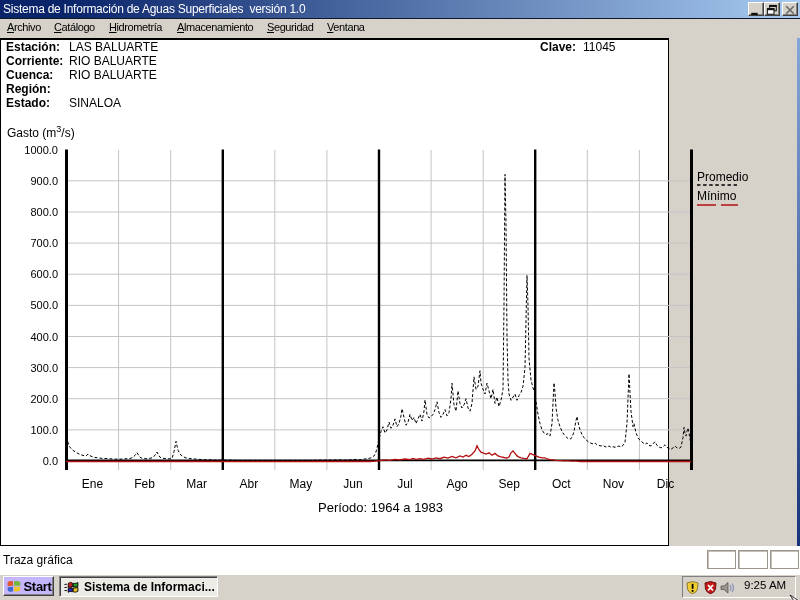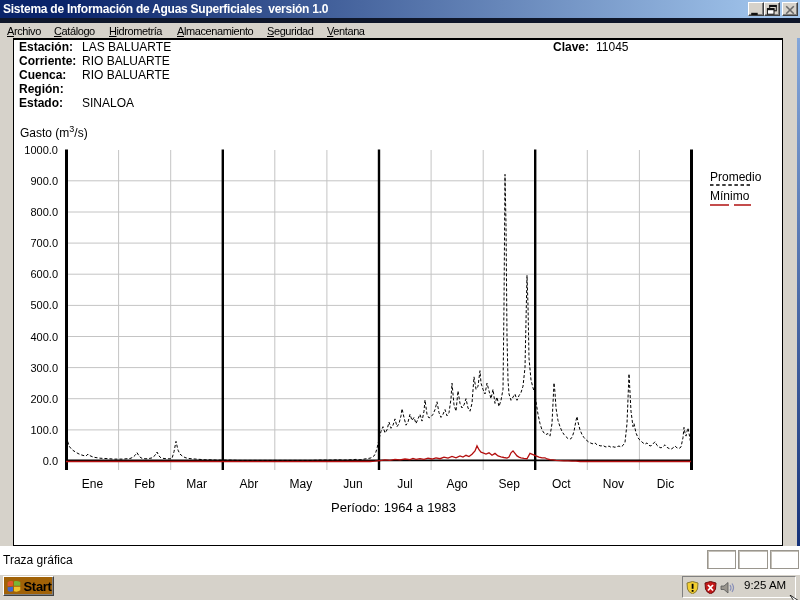--- a/index.html
+++ b/index.html
@@ -4,7 +4,7 @@
 html,body{width:800px;height:600px;overflow:hidden;font-family:"Liberation Sans",sans-serif}
 .screen{position:relative;width:800px;height:600px;background:#d6d2ca}
 .abs{position:absolute}
-.titlebar{left:0;top:0;width:800px;height:18px;background:linear-gradient(90deg,#0a246a 0%,#0a246a 8%,#a6caf0 100%);color:#fff;font-weight:bold;font-size:12px;letter-spacing:-0.25px;line-height:18px}
+.titlebar{left:0;top:0;width:800px;height:18px;background:linear-gradient(90deg,#0a246a 0%,#0a246a 8%,#a6caf0 100%);color:#fff;font-weight:normal;font-size:12px;letter-spacing:-0.25px;line-height:18px}
 .tbtxt{position:absolute;left:3px;top:0;white-space:pre}
 .wbtn{position:absolute;top:2px;width:16px;height:14px;background:#d6d2ca;border-top:1px solid #fff;border-left:1px solid #fff;border-right:1px solid #404040;border-bottom:1px solid #404040;box-shadow:inset -1px -1px 0 #808080}
 .menubar{left:0;top:18px;width:800px;height:20px;background:#d6d2ca;border-top:5px solid #0f172a;font-size:11px;letter-spacing:-0.4px;color:#000}

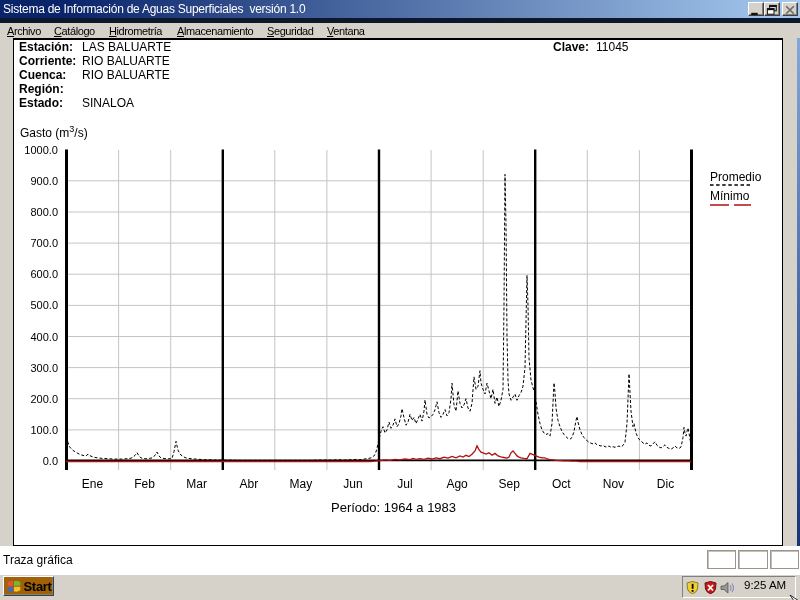--- a/index.html
+++ b/index.html
@@ -7,7 +7,7 @@
 .titlebar{left:0;top:0;width:800px;height:18px;background:linear-gradient(90deg,#0a246a 0%,#0a246a 8%,#a6caf0 100%);color:#fff;font-weight:normal;font-size:12px;letter-spacing:-0.25px;line-height:18px}
 .tbtxt{position:absolute;left:3px;top:0;white-space:pre}
 .wbtn{position:absolute;top:2px;width:16px;height:14px;background:#d6d2ca;border-top:1px solid #fff;border-left:1px solid #fff;border-right:1px solid #404040;border-bottom:1px solid #404040;box-shadow:inset -1px -1px 0 #808080}
-.menubar{left:0;top:18px;width:800px;height:20px;background:#d6d2ca;border-top:5px solid #0f172a;font-size:11px;letter-spacing:-0.4px;color:#000}
+.menubar{left:0;top:18px;width:800px;height:20px;background:#d6d2ca;border-top:1px solid #0f172a;font-size:11px;letter-spacing:-0.4px;color:#000}
 .mi{position:absolute;top:2px}
 .mi u{text-decoration:underline}
 .content{left:13px;top:38px;width:770px;height:508px;background:#fff;border:1px solid #000;border-top-width:2px;border-right-width:1.5px;font-size:12px;color:#000}

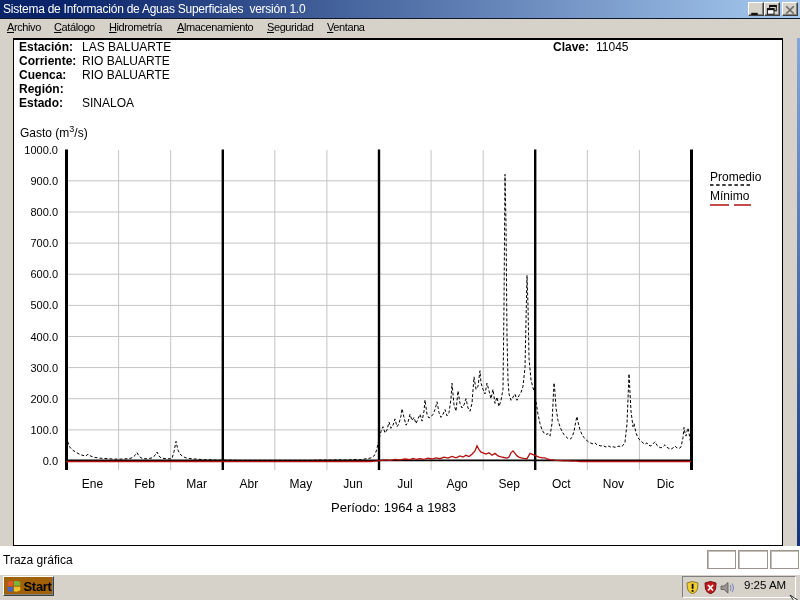--- a/index.html
+++ b/index.html
@@ -10,7 +10,7 @@
 .menubar{left:0;top:18px;width:800px;height:20px;background:#d6d2ca;border-top:1px solid #0f172a;font-size:11px;letter-spacing:-0.4px;color:#000}
 .mi{position:absolute;top:2px}
 .mi u{text-decoration:underline}
-.content{left:13px;top:38px;width:770px;height:508px;background:#fff;border:1px solid #000;border-top-width:2px;border-right-width:1.5px;font-size:12px;color:#000}
+.content{left:0;top:38px;width:669px;height:508px;background:#fff;border:1px solid #000;border-top-width:2px;border-right-width:1.5px;font-size:12px;color:#000}
 .strip{left:797px;top:38px;width:3px;height:508px;background:linear-gradient(#84a7da,#16337a)}
 .lbl{font-weight:bold}
 .statusbar{left:0;top:546px;width:800px;height:28px;background:#ffffff;font-size:12px}

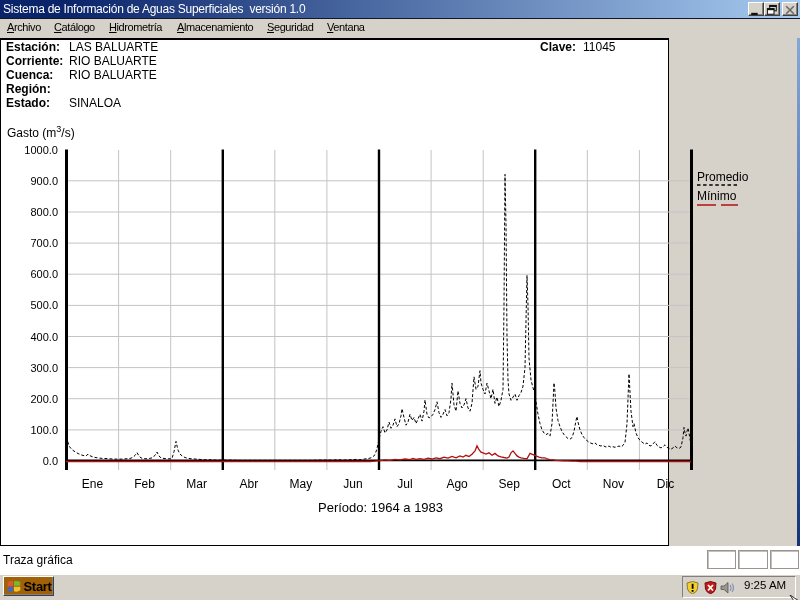--- a/index.html
+++ b/index.html
@@ -16,7 +16,7 @@
 .statusbar{left:0;top:546px;width:800px;height:28px;background:#ffffff;font-size:12px}
 .sbox{position:absolute;top:4px;height:19px;border:1px solid #9a968e;box-shadow:inset 1px 1px 0 #c4c0b8}
 .taskbar{left:0;top:574px;width:800px;height:26px;background:#d6d2ca;border-top:1.5px solid #fff}
-.startbtn{position:absolute;left:3px;top:1px;width:51px;height:20px;background:#a16207;border-top:1px solid #fff;border-left:1px solid #fff;border-right:1px solid #404040;border-bottom:1px solid #404040;box-shadow:inset -1px -1px 0 #808080;font-weight:bold;font-size:13px;white-space:nowrap}
+.startbtn{position:absolute;left:3px;top:1px;width:51px;height:20px;background:#c4b5fd;border-top:1px solid #fff;border-left:1px solid #fff;border-right:1px solid #404040;border-bottom:1px solid #404040;box-shadow:inset -1px -1px 0 #808080;font-weight:bold;font-size:13px;white-space:nowrap}
 .taskbtn{position:absolute;left:59px;top:1px;width:159px;height:21px;background:#edebe5;border-top:1px solid #808080;border-left:1px solid #808080;border-right:1px solid #fff;border-bottom:1px solid #fff;box-shadow:inset 1px 1px 0 #404040;font-weight:bold;font-size:12px;white-space:nowrap;overflow:hidden}
 .tray{position:absolute;left:682px;top:0.5px;width:114px;height:22px;border-top:1px solid #808080;border-left:1px solid #808080;border-right:1px solid #fff;border-bottom:1px solid #fff;font-size:11.5px}
 </style></head>

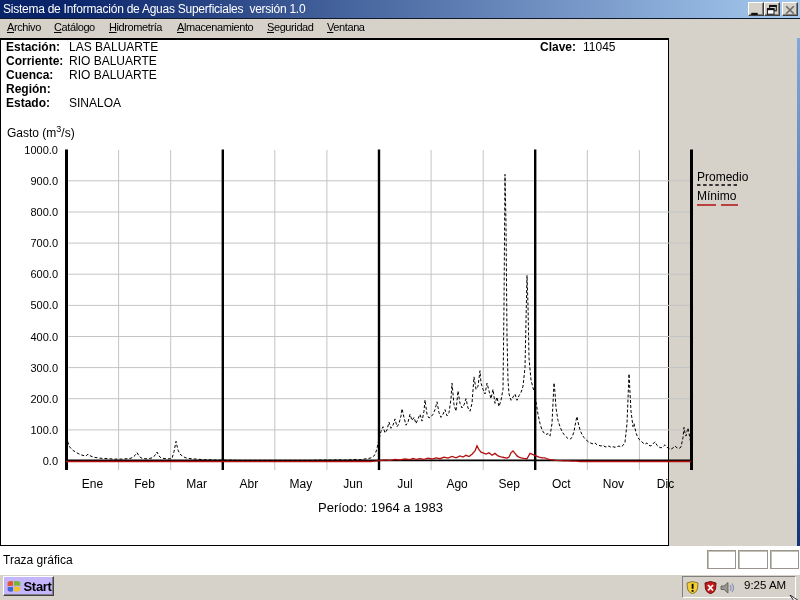--- a/index.html
+++ b/index.html
@@ -143,6 +143,16 @@
         </svg>
         <span style="position:absolute;left:19.5px;top:2px;letter-spacing:-0.3px">Start</span>
       </span>
+    <span class="taskbtn">
+        <svg style="position:absolute;left:4px;top:2.5px" width="16" height="15" viewBox="0 0 16 15">
+          <path d="M0.5 4.5 L2.8 4.2 M0.5 7.5 L2.8 7.4 M0.5 10.5 L2.8 10.6" stroke="#000" stroke-width="1"></path>
+          <path d="M4.2 3.6 C5.8 2.2 7.2 2.2 8.3 3 L8.3 7 L4.2 7.4 Z" fill="#cf2020" stroke="#000" stroke-width="0.9"></path>
+          <path d="M9.2 3.2 C10.6 3.6 12.4 3.4 13.9 2.6 L13.9 6.6 L9.2 7 Z" fill="#1fa11f" stroke="#000" stroke-width="0.9"></path>
+          <path d="M4.2 8.4 L8.3 8 L8.3 11.9 C7 11.2 5.6 11.3 4.2 12.3 Z" fill="#2424cf" stroke="#000" stroke-width="0.9"></path>
+          <path d="M9.2 8 L13.9 7.6 L13.9 11.2 C12.3 12.2 10.5 12.4 9.2 11.7 Z" fill="#e7c41f" stroke="#000" stroke-width="0.9"></path>
+        </svg>
+        <span style="position:absolute;left:24px;top:2.5px">Sistema de Informaci...</span>
+      </span>
     <span class="tray">
       <svg style="position:absolute;left:3px;top:4px" width="13" height="13" viewBox="0 0 13 13">
           <path d="M6.5 0.5 L12 2 L11.5 8 Q10.5 11.5 6.5 12.8 Q2.5 11.5 1.5 8 L1 2 Z" fill="#f2ce30" stroke="#8a7a30" stroke-width="1"></path>

